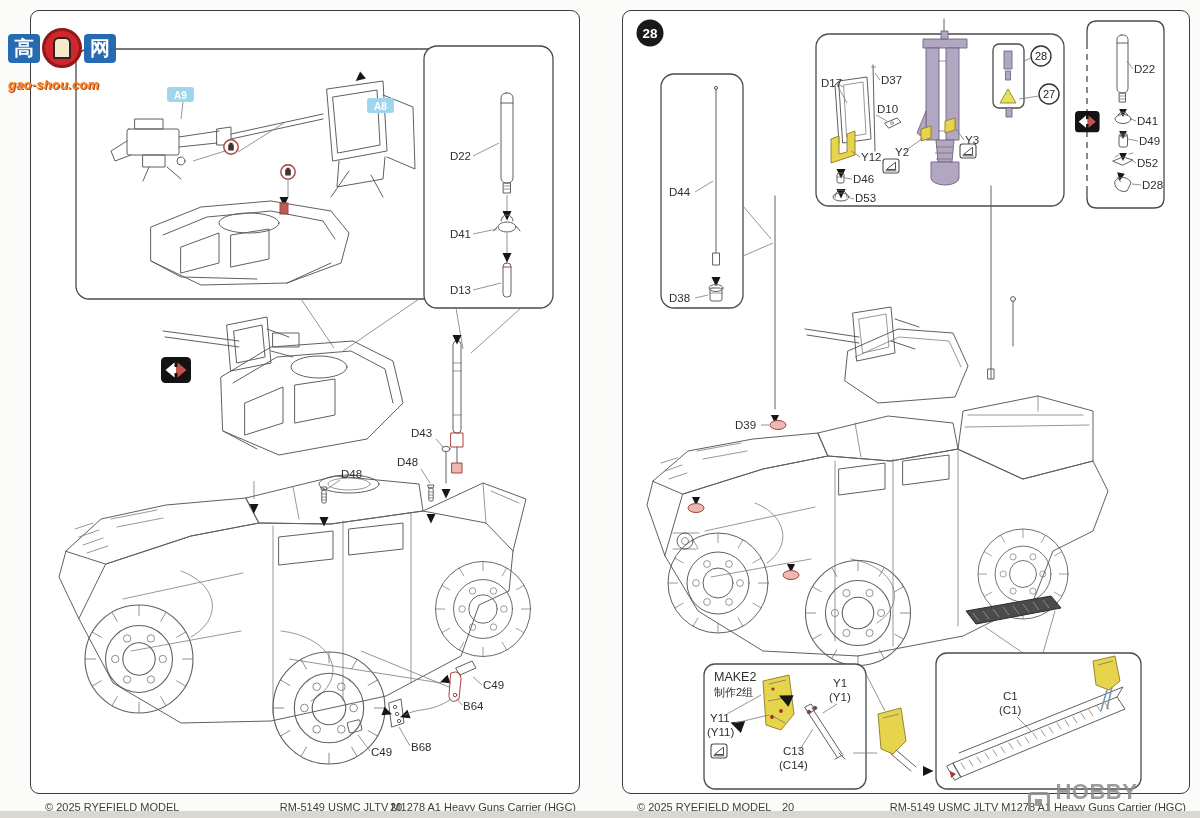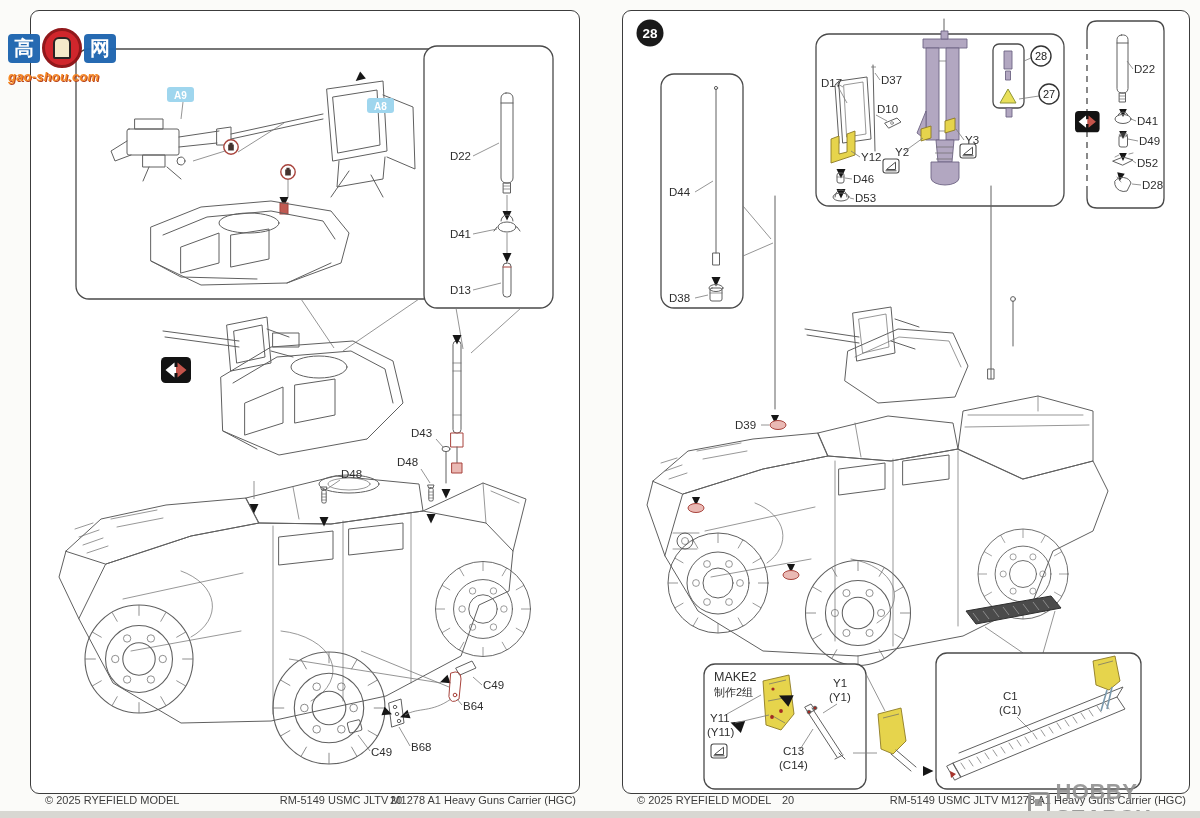--- a/index.html
+++ b/index.html
@@ -31,7 +31,7 @@
   .wm-gs .gear i{display:block;width:14px;height:18px;background:#f5e9c8;border-radius:6px 6px 2px 2px;
     border:2px solid #241d1d;}
   .wm-gs .dom{color:#f6861f;font-weight:800;font-size:13px;font-style:italic;
-    text-shadow:1px 1px 0 #b5401a;margin-top:1px;letter-spacing:.2px;}
+    text-shadow:1px 1px 0 #b5401a;margin-top:9px;letter-spacing:.2px;}
   
   .wm-hs{position:absolute;left:1028px;top:779px;display:flex;align-items:center;gap:5px;
     color:#8e8e8e;opacity:.88;}

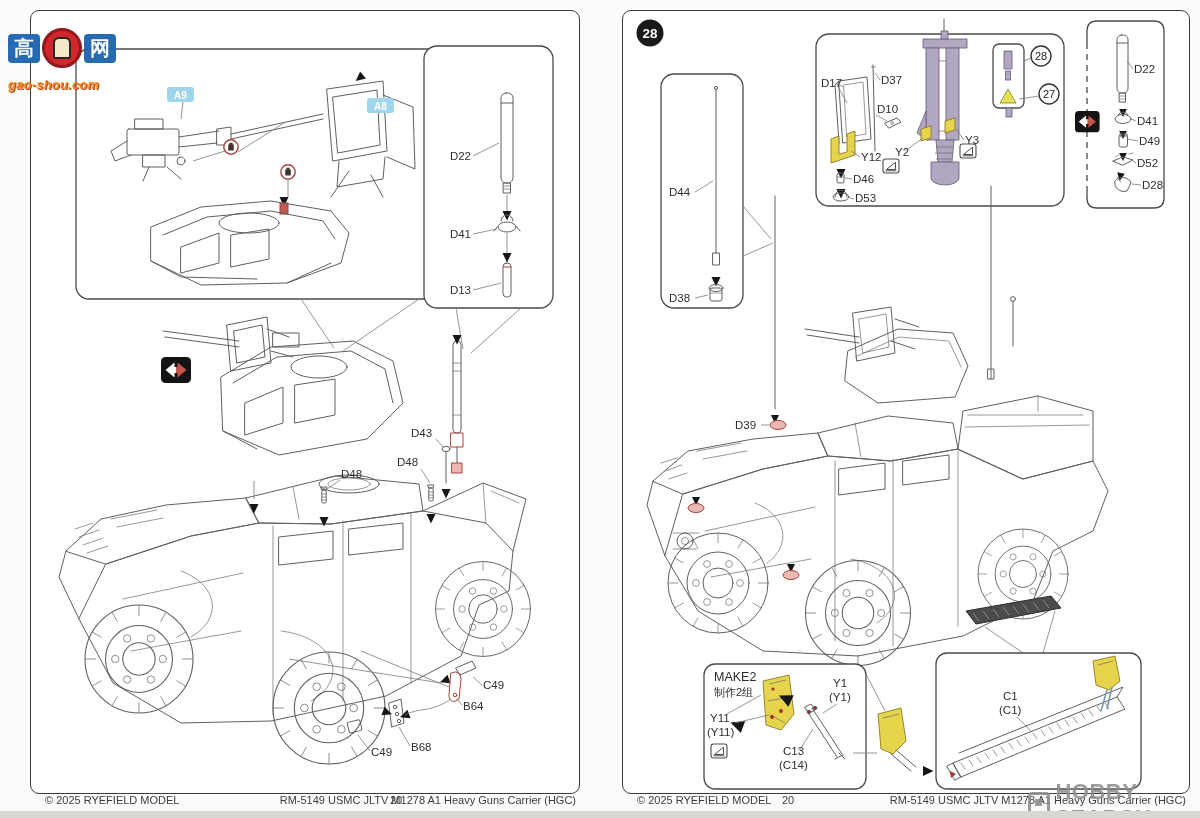--- a/index.html
+++ b/index.html
@@ -10,7 +10,7 @@
   #leftPage{left:30px;width:548px;}
   #rightPage{left:622px;width:566px;}
   .page svg{position:absolute;left:0;top:0;}
-  .footer-text{position:absolute;font-size:11px;color:#3d3d3d;white-space:nowrap;}
+  .footer-text{position:absolute;font-size:11px;color:#3d3d3d;white-space:nowrap;margin-top:7px;}
   
   .ln{stroke:#606060;stroke-width:1;fill:none;stroke-linejoin:round;stroke-linecap:round;}
   .ln2{stroke:#6b6b6b;stroke-width:.7;fill:none;}

